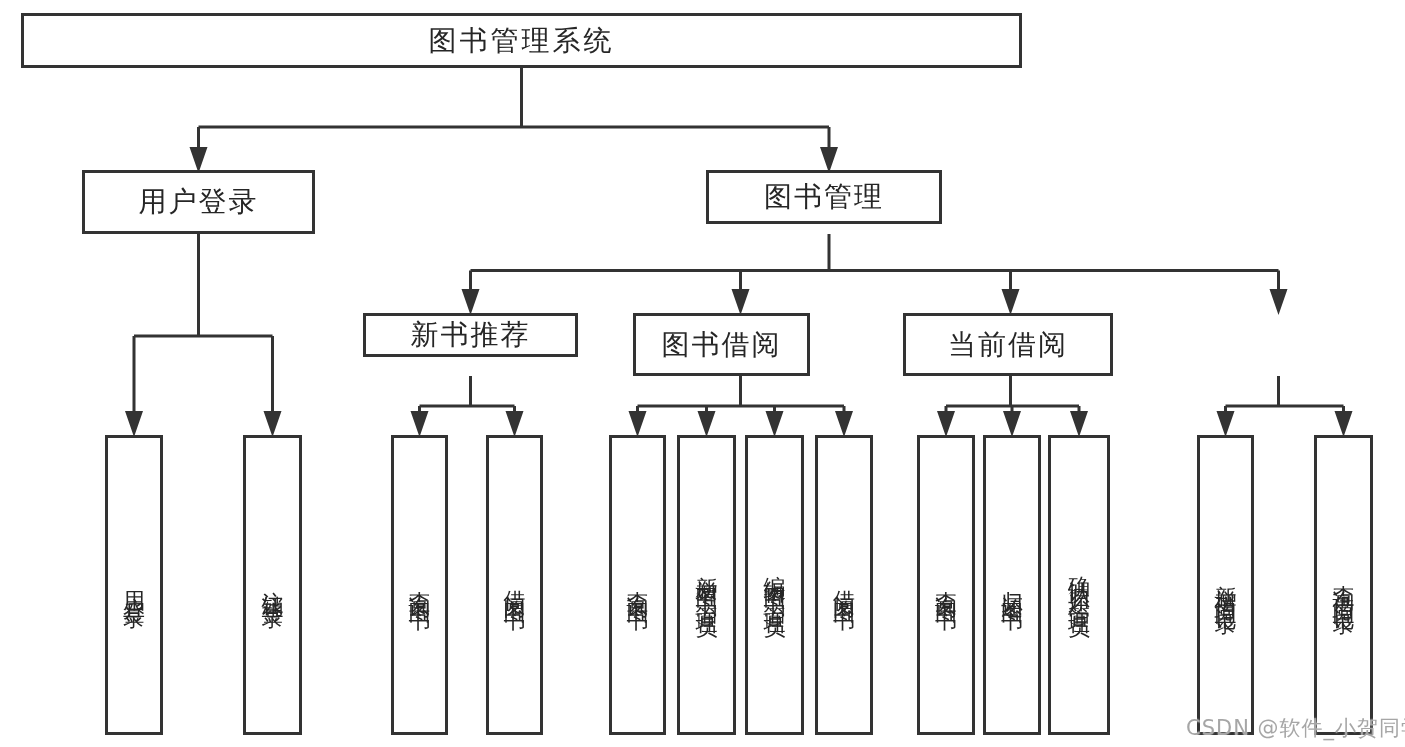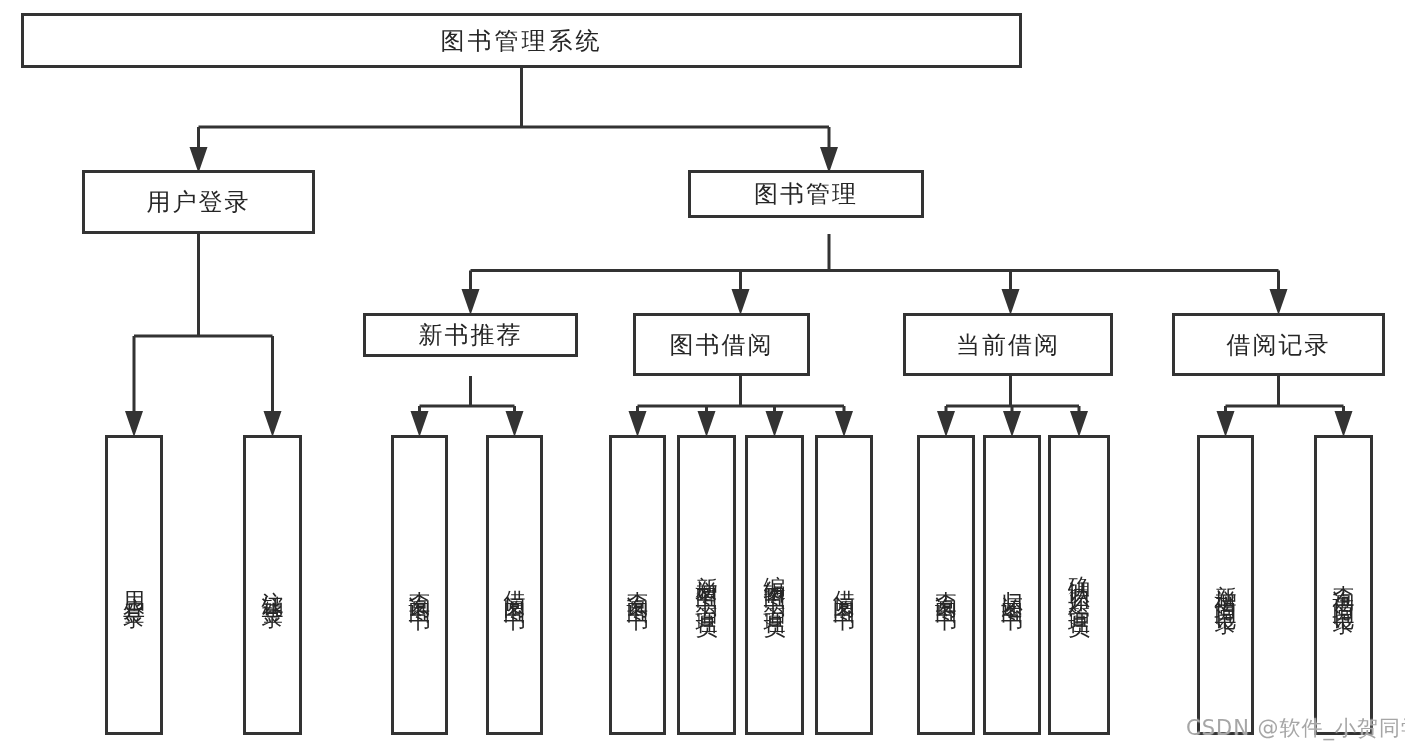--- a/index.html
+++ b/index.html
@@ -28,7 +28,7 @@
     color: #262626;
   }
   .hbox {
-    font-size: 24px;
+    font-size: 28px;
     letter-spacing: 2px;
   }
   .hbox.root {

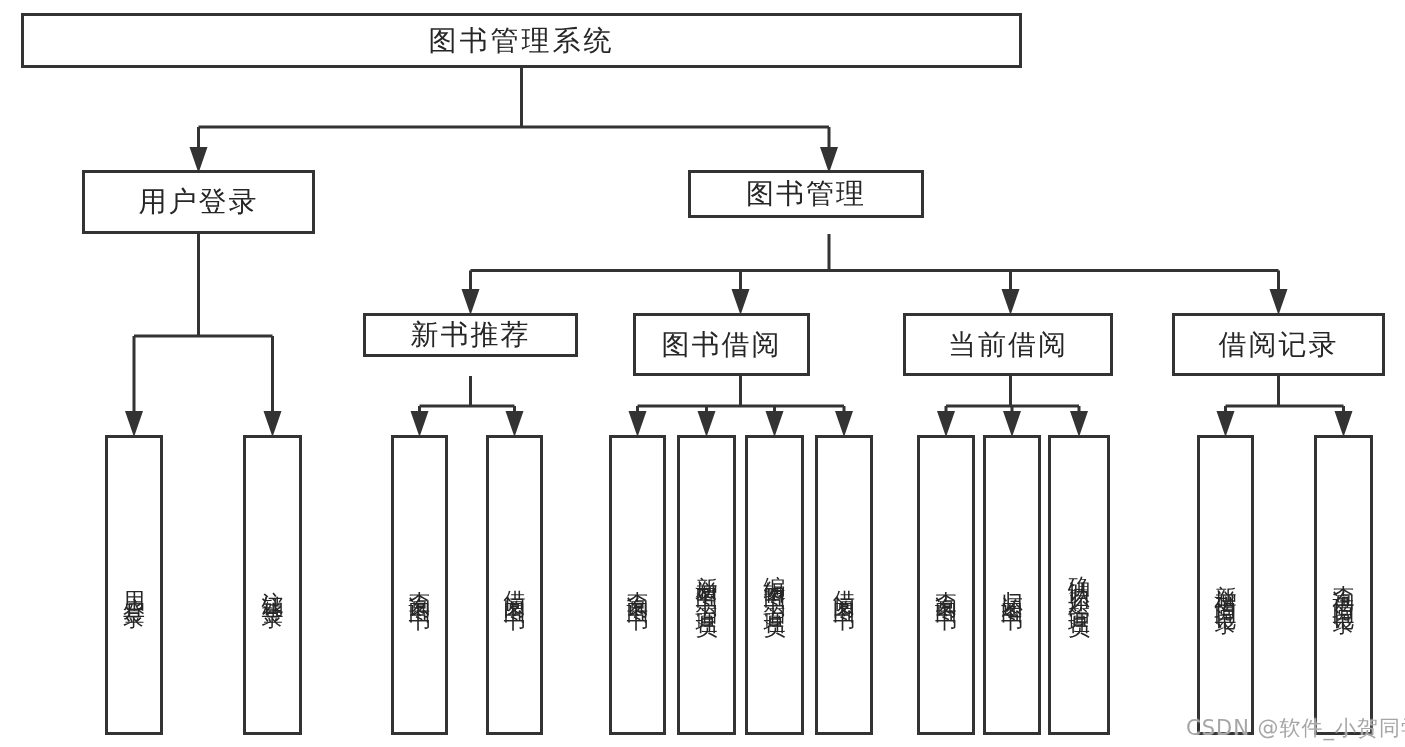--- a/index.html
+++ b/index.html
@@ -99,7 +99,7 @@
   <div class="box hbox root" style="left:21px;top:13px;width:1001px;height:55px">图书管理系统</div>
 
   <div class="box hbox" style="left:82px;top:170px;width:233px;height:64px">用户登录</div>
-  <div class="box hbox" style="left:688px;top:170px;width:236px;height:48px">图书管理</div>
+  <div class="box hbox" style="left:706px;top:170px;width:236px;height:54px">图书管理</div>
 
   <div class="box hbox" style="left:363px;top:313px;width:215px;height:44px">新书推荐</div>
   <div class="box hbox" style="left:633px;top:313px;width:177px;height:63px">图书借阅</div>

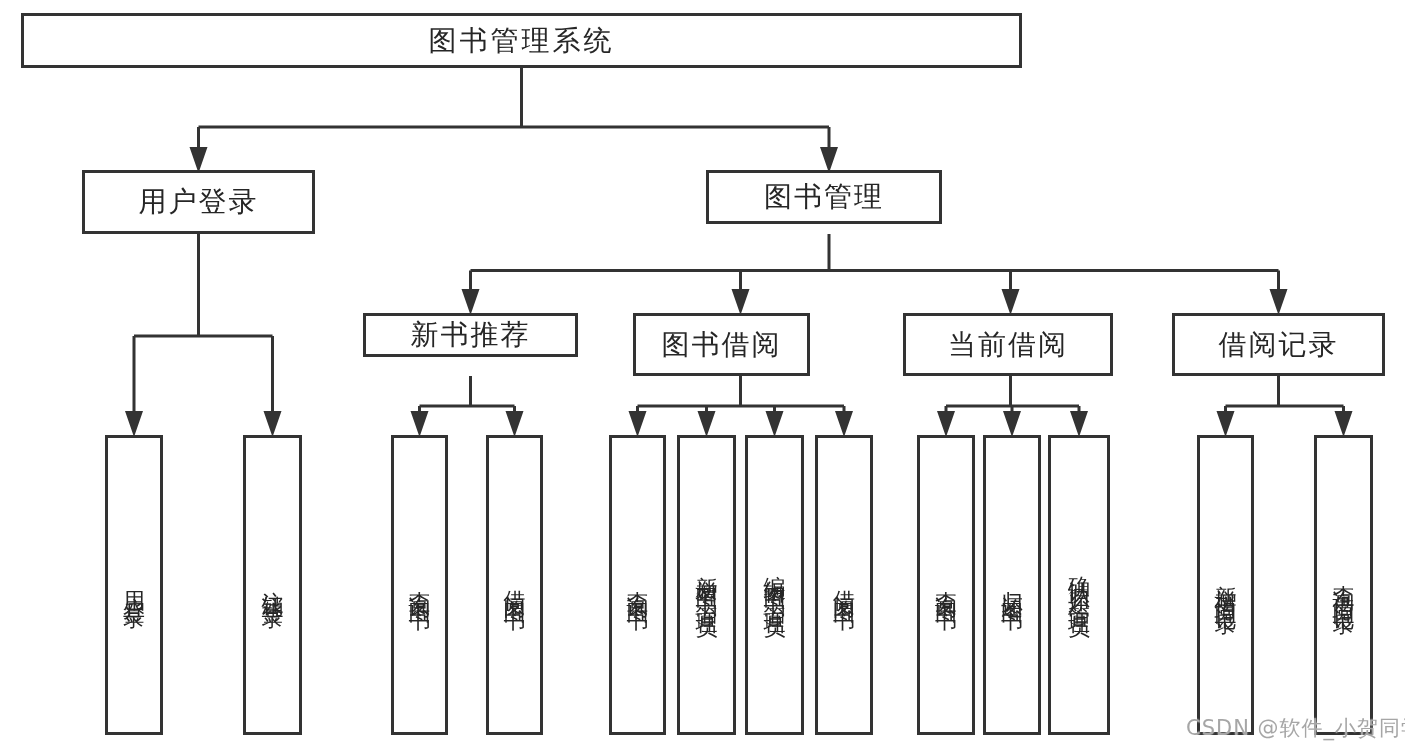--- a/index.html
+++ b/index.html
@@ -104,7 +104,6 @@
   <div class="box hbox" style="left:363px;top:313px;width:215px;height:44px">新书推荐</div>
   <div class="box hbox" style="left:633px;top:313px;width:177px;height:63px">图书借阅</div>
   <div class="box hbox" style="left:903px;top:313px;width:210px;height:63px">当前借阅</div>
-  <div class="box hbox" style="left:1172px;top:313px;width:213px;height:63px">借阅记录</div>
 
   <div class="box vbox" style="left:105px;top:435px;width:58px;height:300px">用户登录</div>
   <div class="box vbox" style="left:243px;top:435px;width:59px;height:300px">注销登录</div>

